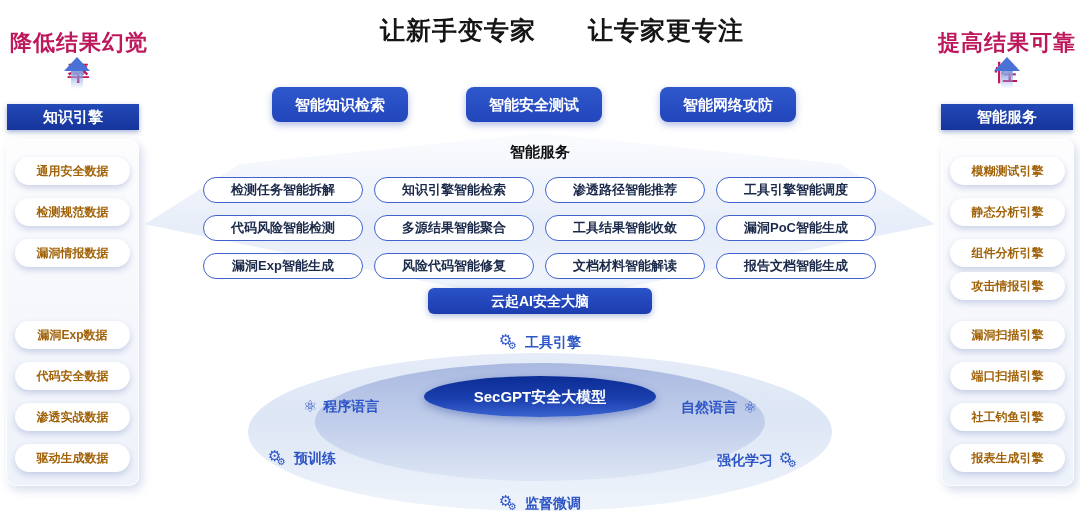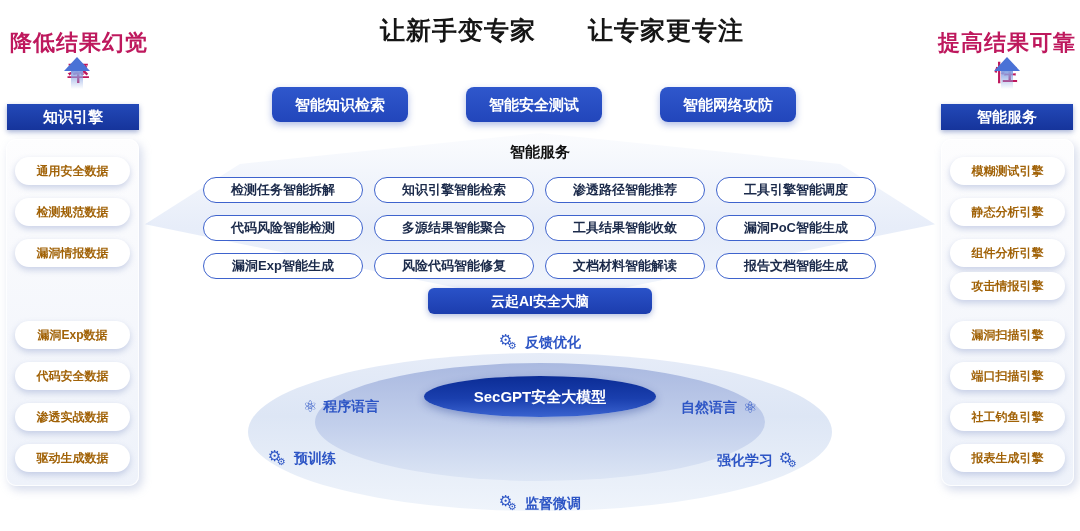--- a/index.html
+++ b/index.html
@@ -192,7 +192,7 @@
         <span class="g1">⚙</span>
         <span class="g2">⚙</span>
       </span>
-    <span>反馈优化</span>
+    <span>工具引擎</span>
   </div>
 
   <div class="ellipse-dark">SecGPT安全大模型</div>

